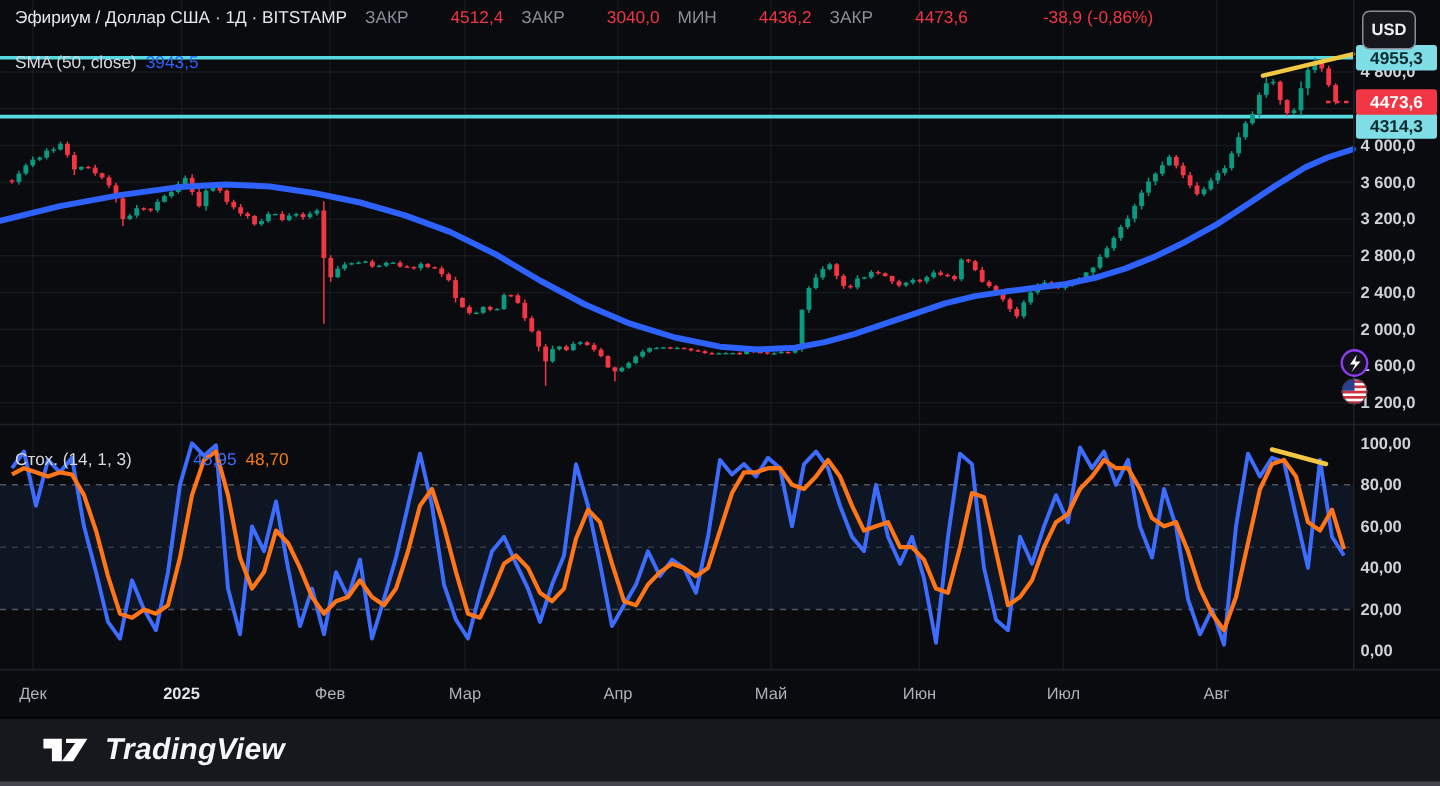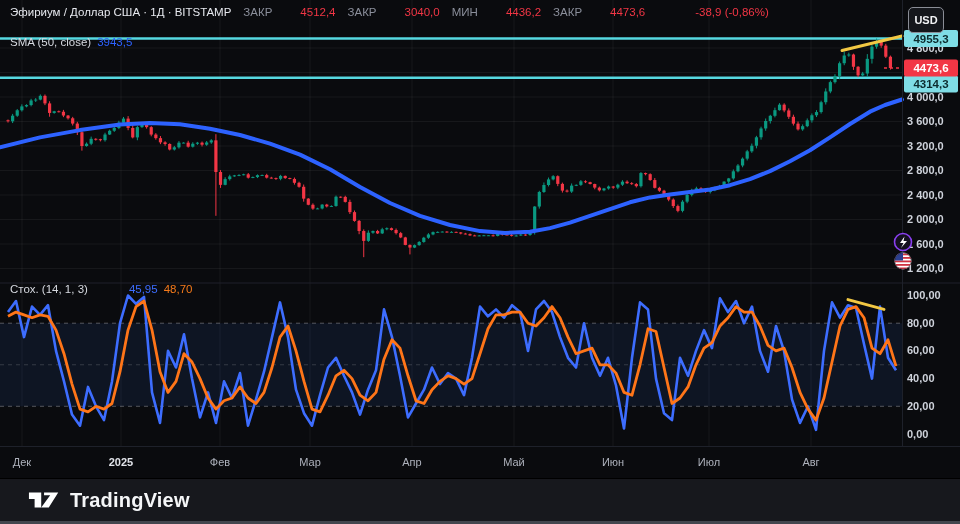--- a/index.html
+++ b/index.html
@@ -10,7 +10,7 @@
        font-size:11.5px;color:#e3e5ea;}
   .row1{top:6px;left:10px;}
   .row2{top:36px;left:10px;}
-  .stoch-row{top:283px;left:10px;}
+  .stoch-row{top:301px;left:10px;}
   .sym{color:#e6e8ee;font-weight:500;cursor:pointer;}
   .lbl{color:#8b8f9b;margin-left:6px;}
   .val{color:#f23645;padding-left:28px;}

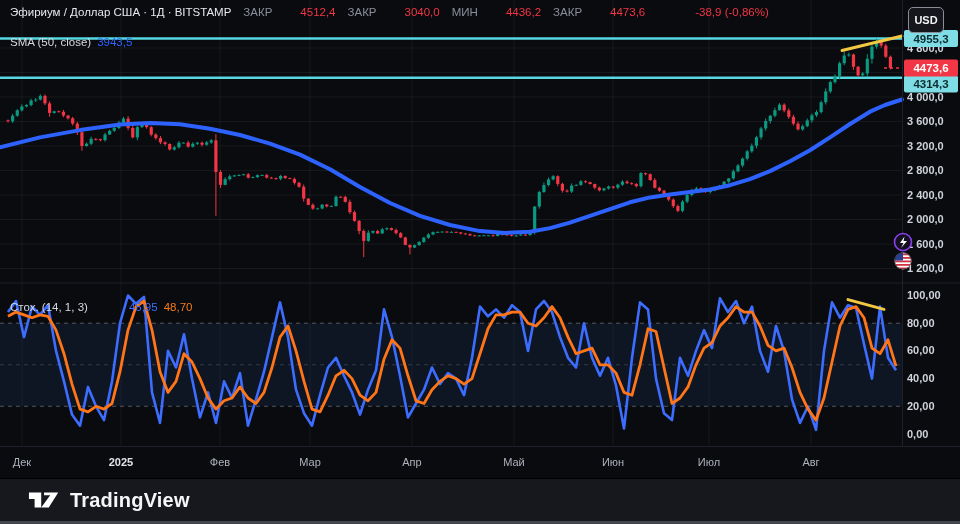--- a/index.html
+++ b/index.html
@@ -25,7 +25,7 @@
        font-family:"Liberation Sans",sans-serif;}
   .footer{position:absolute;left:0;bottom:0;width:960px;height:46px;background:#17181d;
           border-top:1px solid #000;border-bottom:3px solid #43464e;box-sizing:border-box;
-          display:flex;align-items:center;}
+          display:flex;align-items:center;font-style:italic;}
   .brand{display:flex;align-items:center;gap:8px;margin-left:28px;cursor:pointer;}
   .brand span{color:#f5f6f8;font-size:20px;font-weight:700;letter-spacing:0.2px;}
   .mark{width:34px;height:24px;}

